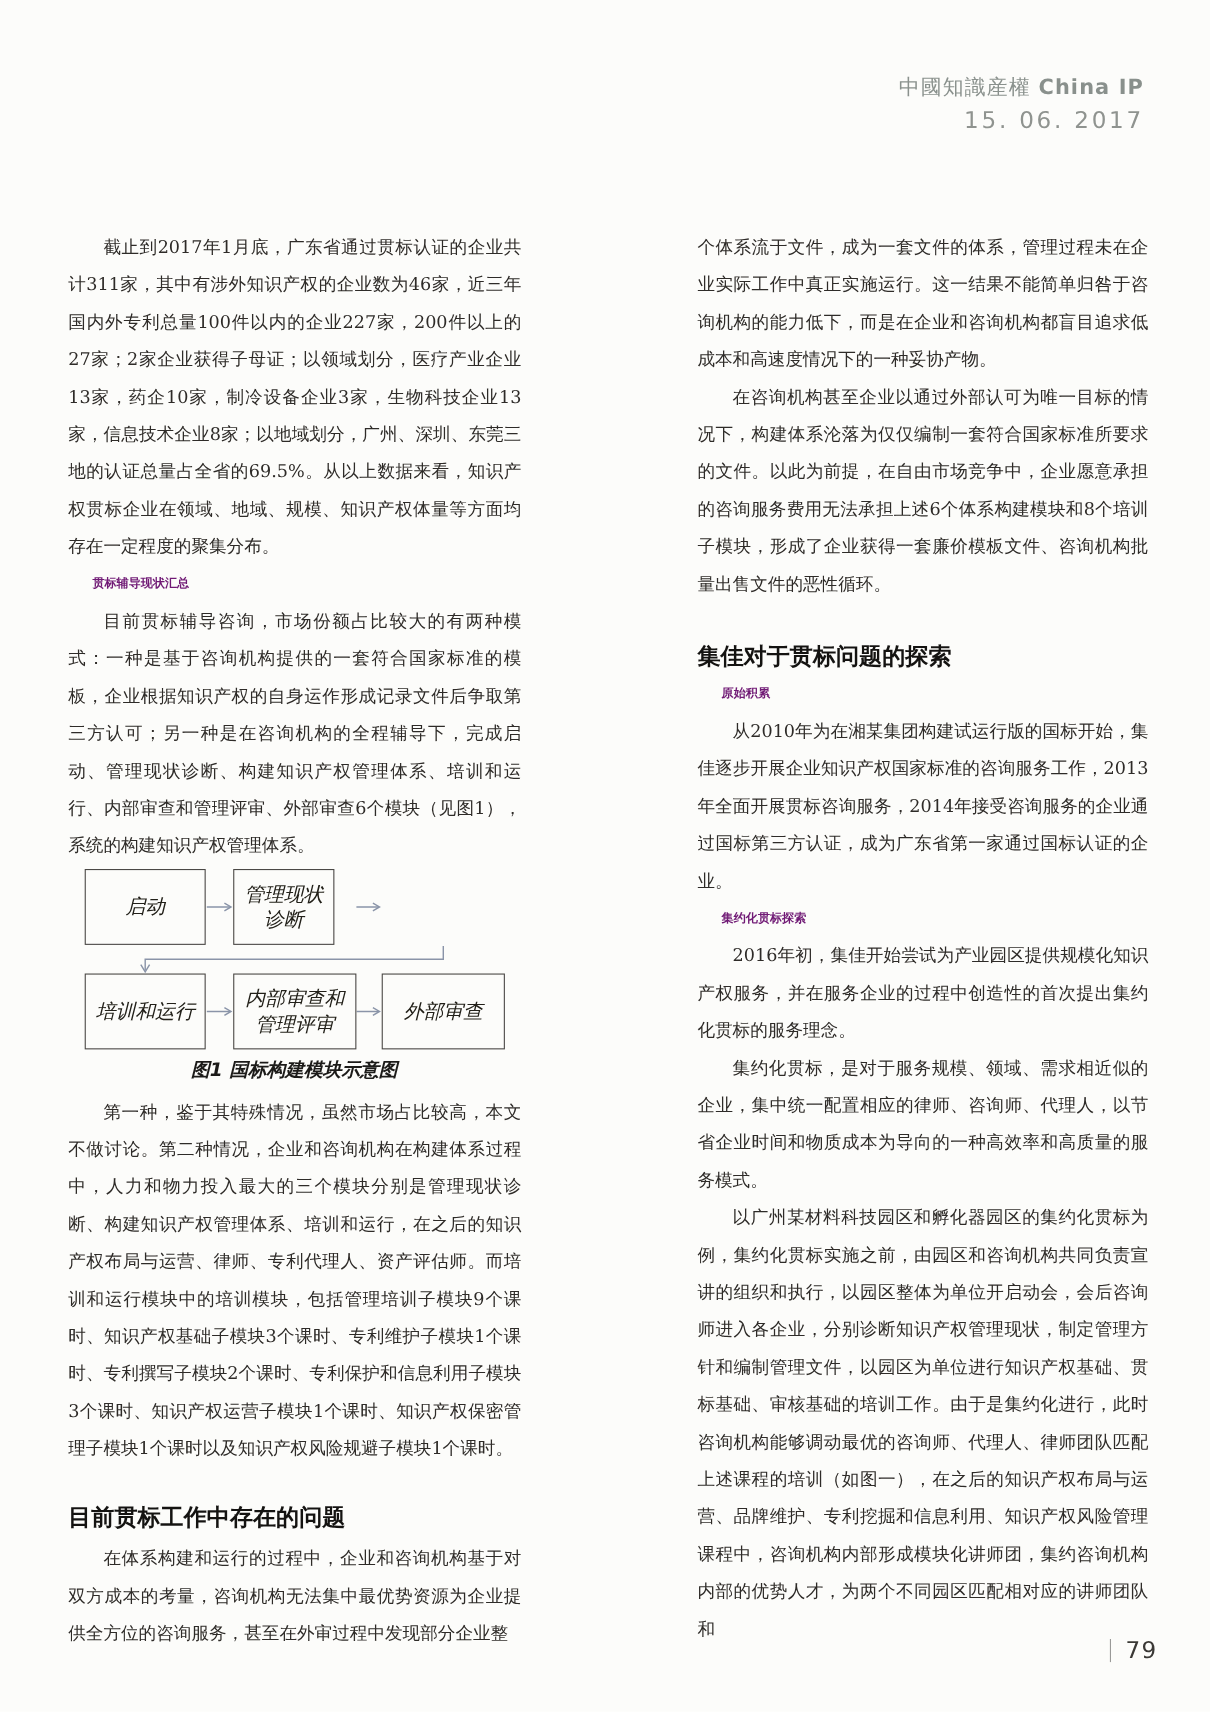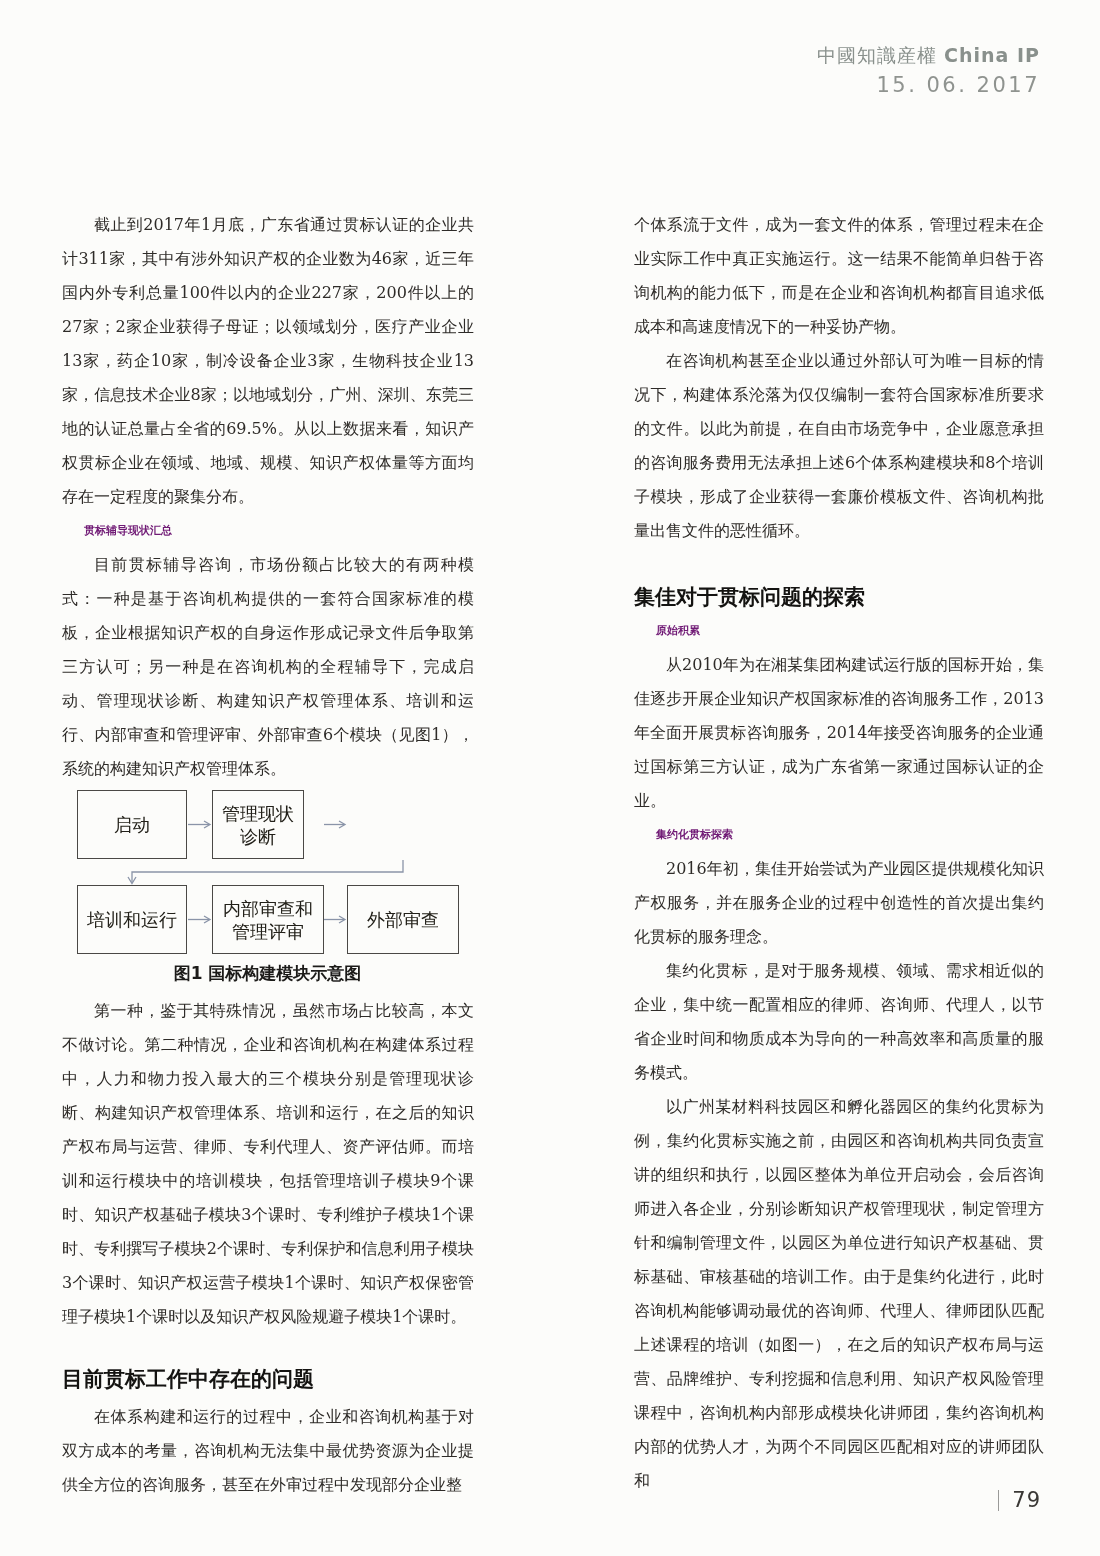--- a/index.html
+++ b/index.html
@@ -10,7 +10,7 @@
     color:#2e2b28;
   }
   
-  .header{position:absolute; top:43px; right:60px; text-align:right; line-height:1.35;}
+  .header{position:absolute; top:67px; right:60px; text-align:right; line-height:1.35;}
   .brand{font-size:19px; color:#8a918d; letter-spacing:1px;}
   .brand .en{font-family:"DejaVu Sans","Liberation Sans",sans-serif; font-weight:bold; color:#89908c;}
   .pubdate{font-size:21px; color:#8f938f; letter-spacing:2.5px; margin-top:2px;

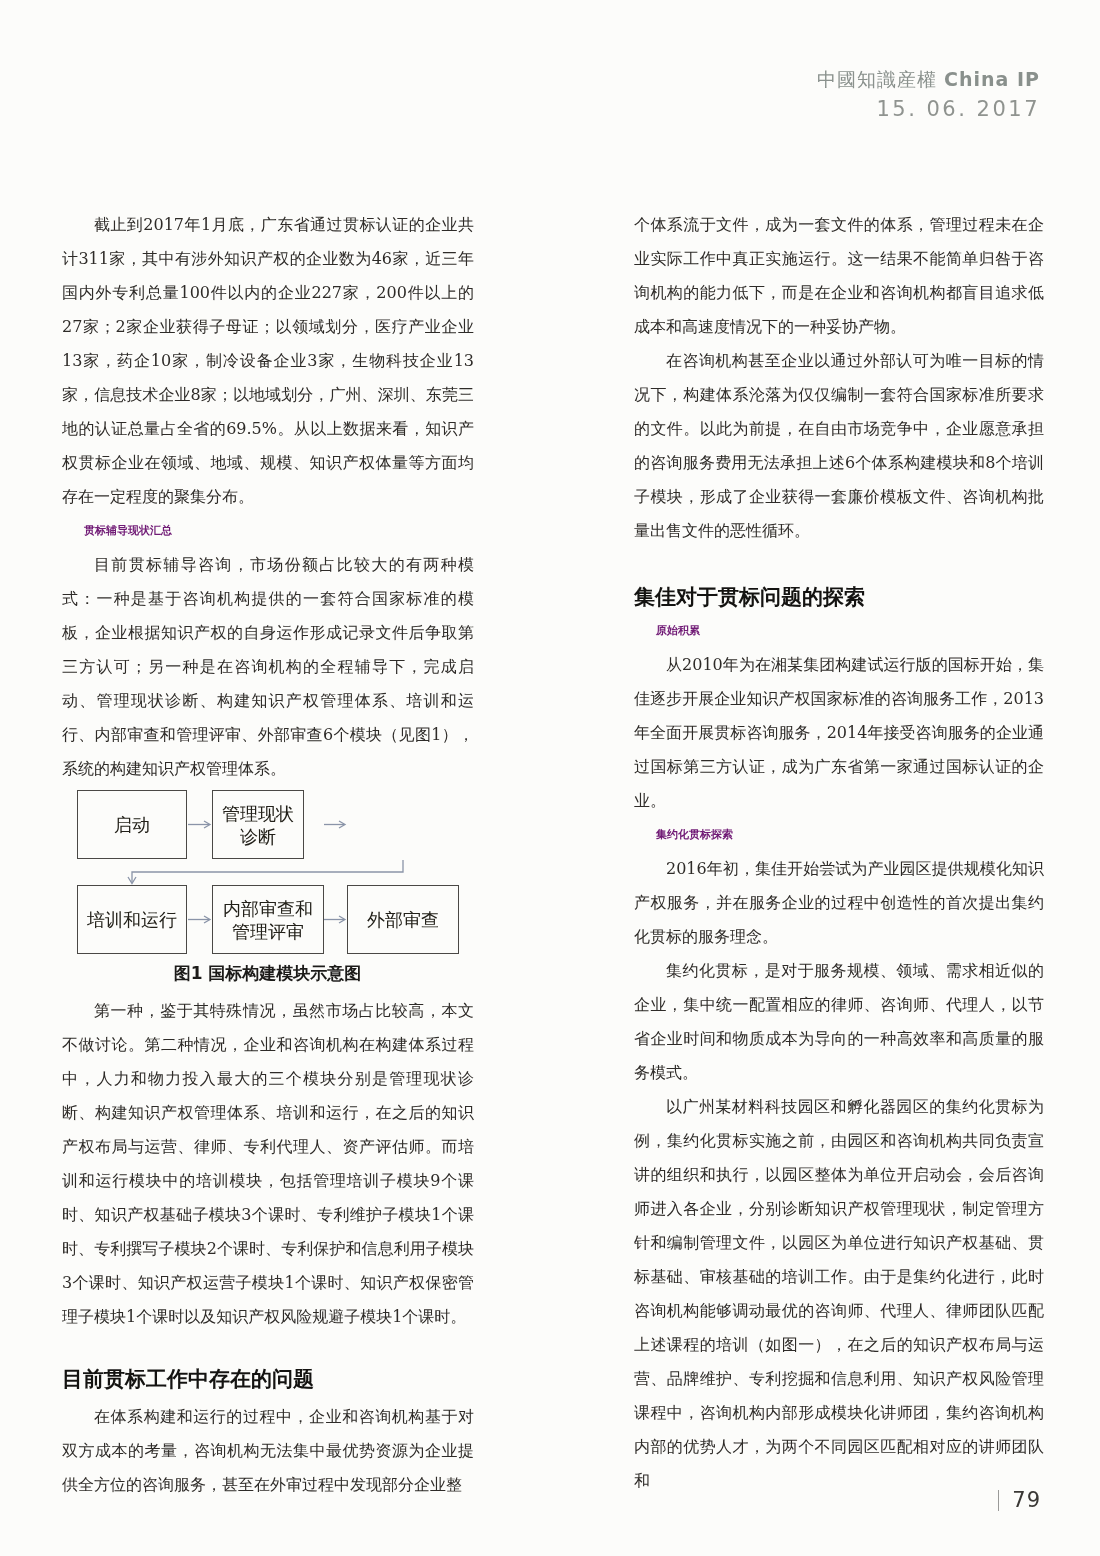--- a/index.html
+++ b/index.html
@@ -31,7 +31,7 @@
   }
   .col-right .bighead{margin-top:34px; margin-bottom:2px;}
   
-  .figure{position:relative; width:411px; height:196px; margin:4px 0 8px 0;}
+  .figure{position:relative; width:411px; height:196px; margin:4px 0 8px 0;font-style:italic;}
   .flow-svg{position:absolute; left:0; top:0;}
   .fbox{
     position:absolute; height:69px; border:1.5px solid #4a4845; background:#fcfcfa;

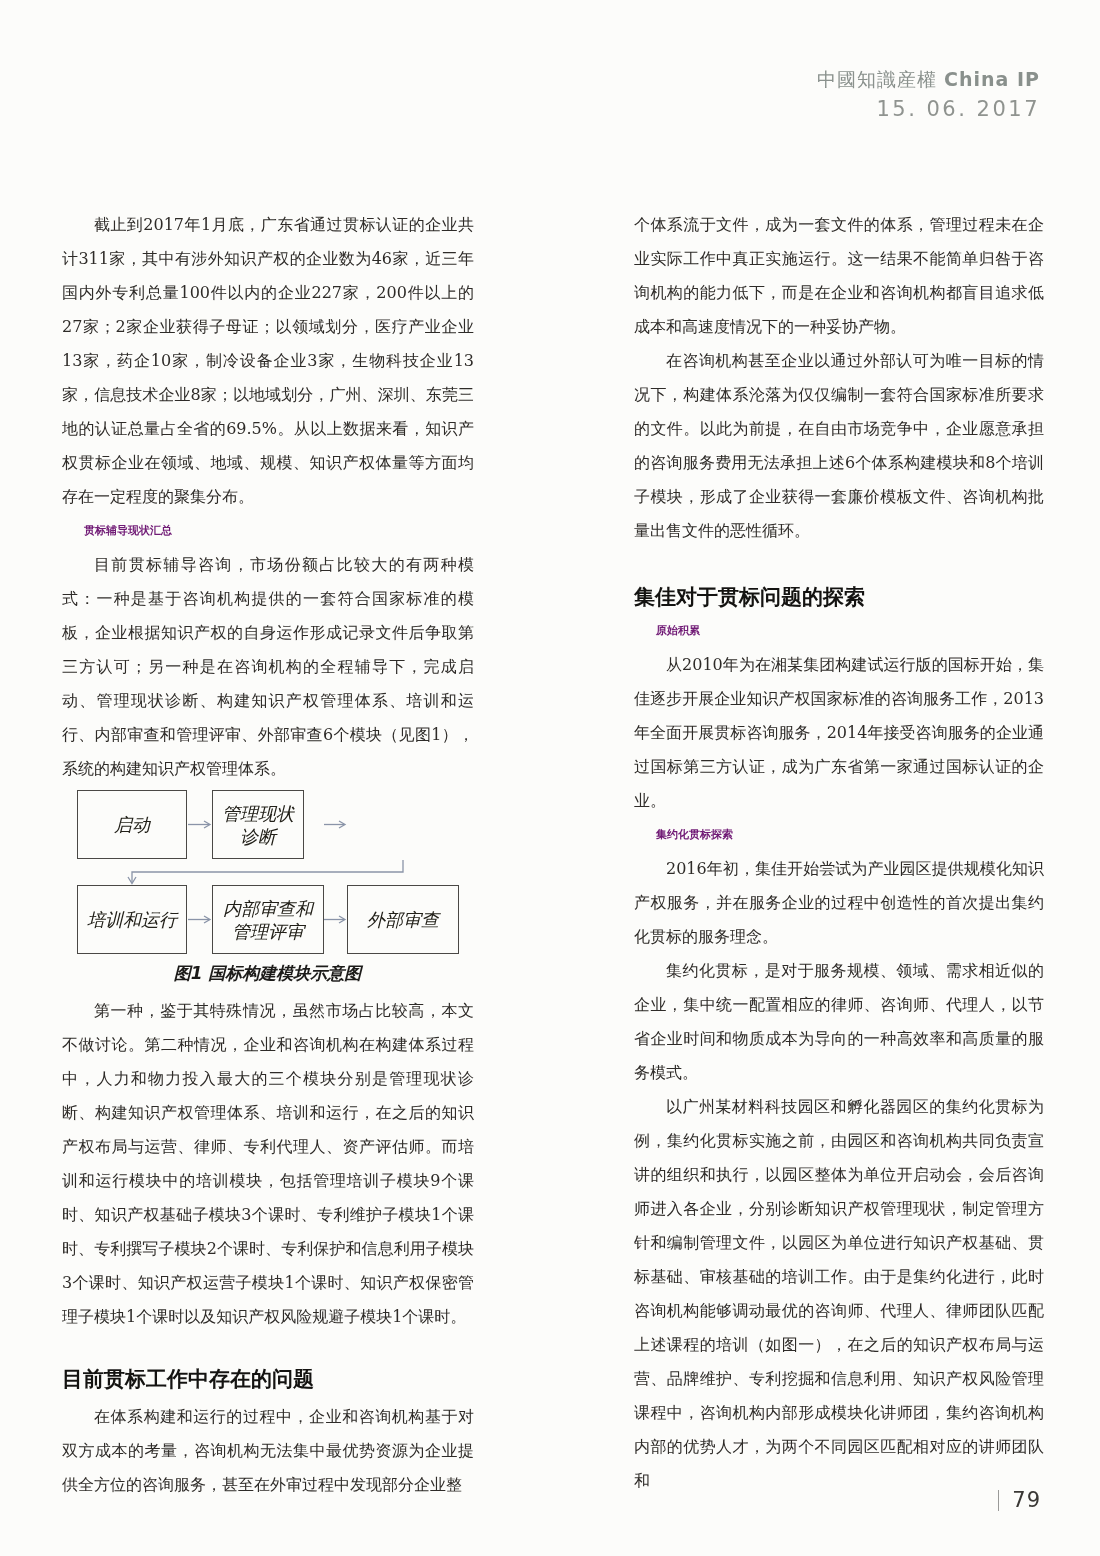--- a/index.html
+++ b/index.html
@@ -53,7 +53,7 @@
   }
   
   .pageno{
-    position:absolute; right:59px; bottom:44px; display:flex; align-items:center;
+    position:absolute; right:48px; bottom:44px; display:flex; align-items:center;
     font-family:"DejaVu Sans","Liberation Sans",sans-serif;
   }
   .pageno .bar{width:1.5px; height:21px; background:#9a9a98; margin-right:13px;}

